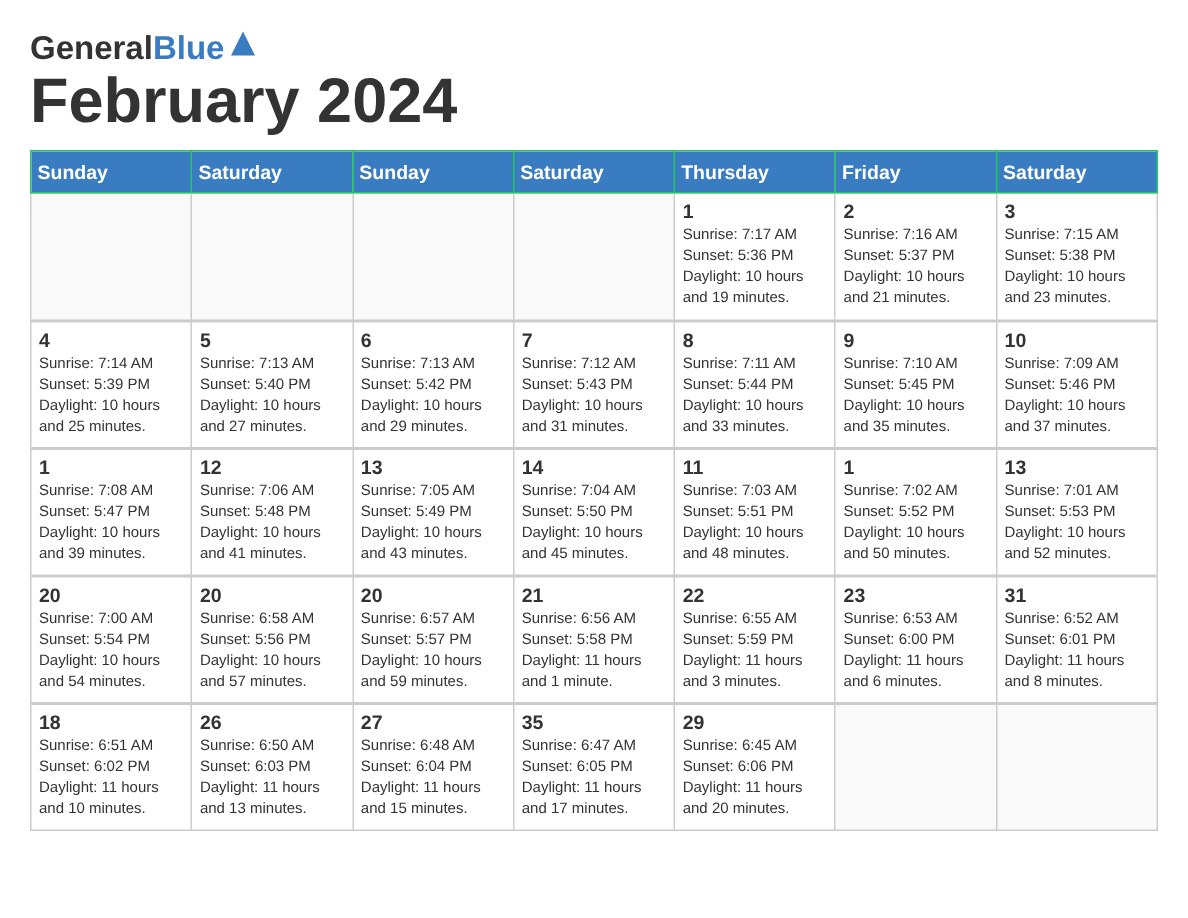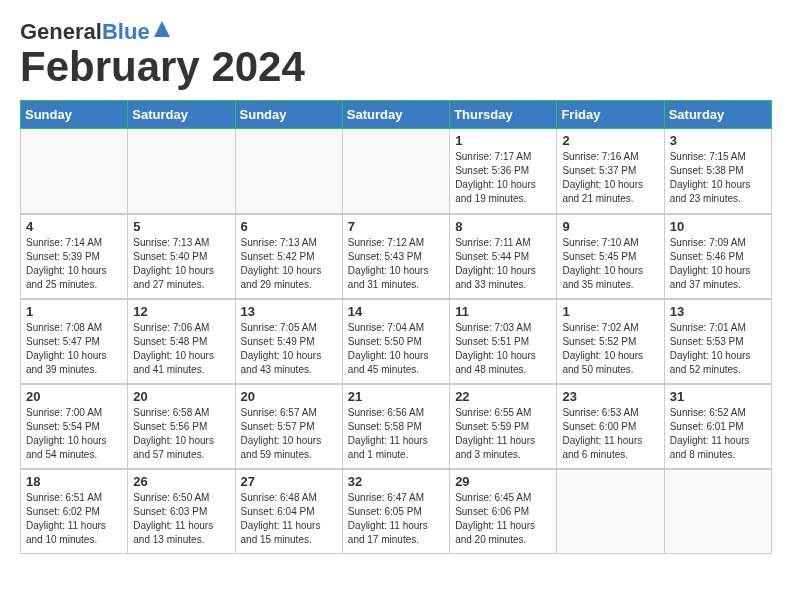--- a/index.html
+++ b/index.html
@@ -241,7 +241,7 @@
           <div class="day-info">Sunrise: 6:48 AM<br>Sunset: 6:04 PM<br>Daylight: 11 hours and 15 minutes.</div>
         </td>
         <td>
-          <div class="day-num">32</div>
+          <div class="day-num">35</div>
           <div class="day-info">Sunrise: 6:47 AM<br>Sunset: 6:05 PM<br>Daylight: 11 hours and 17 minutes.</div>
         </td>
         <td>

